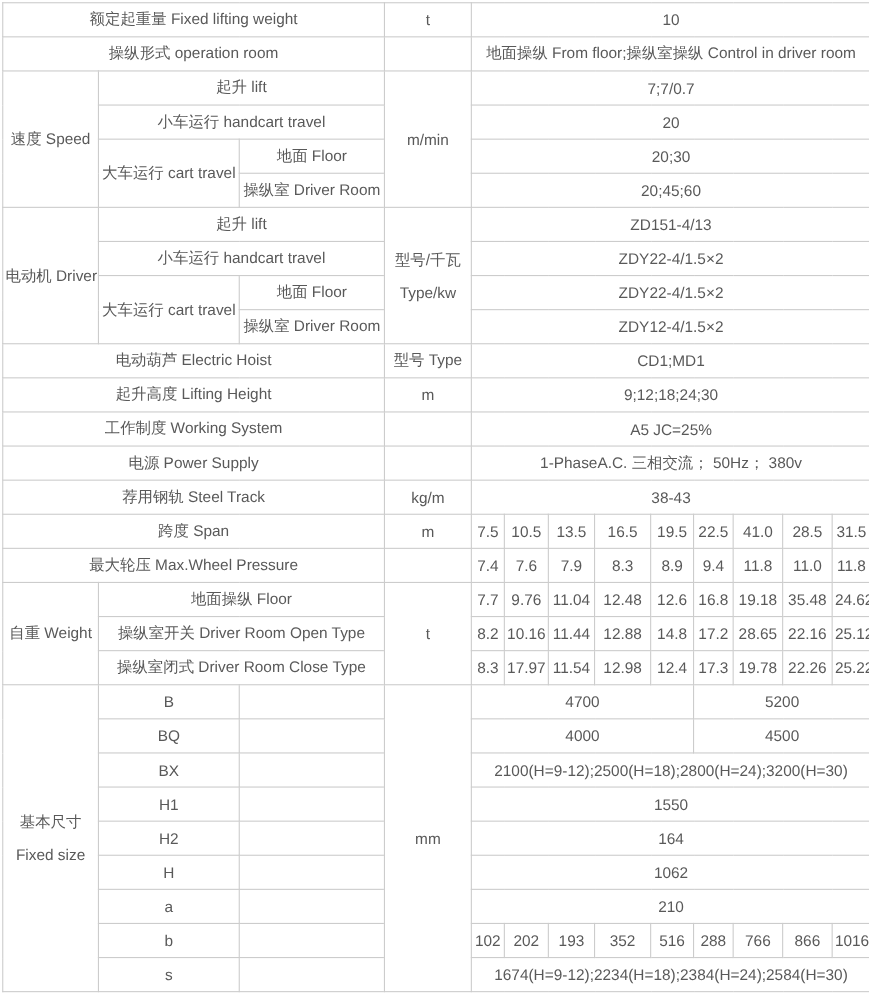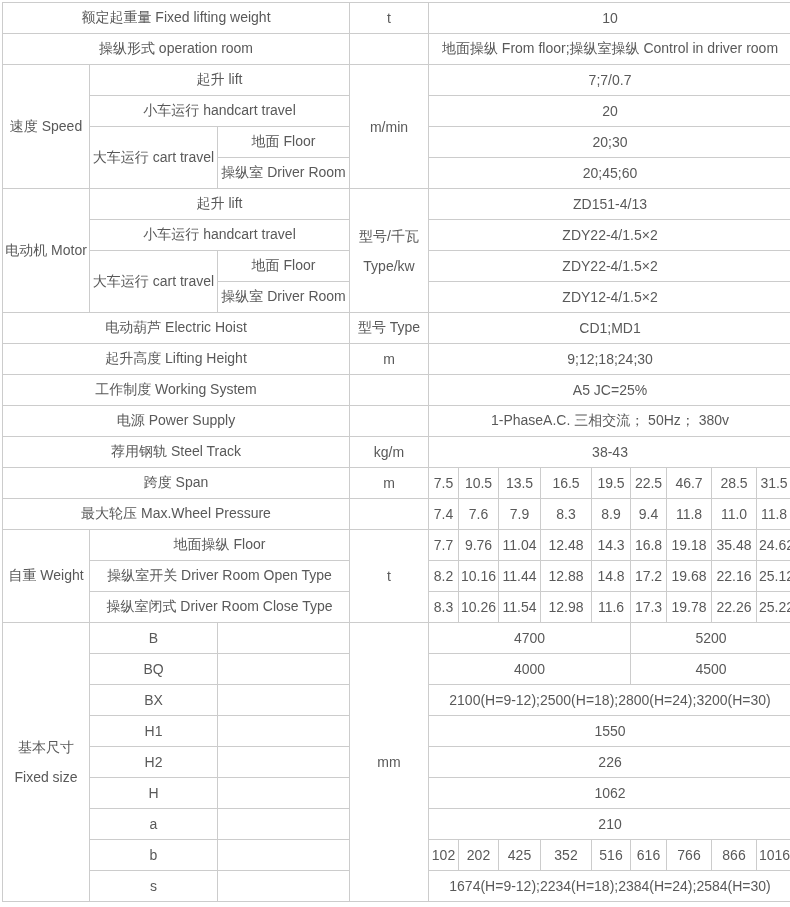--- a/index.html
+++ b/index.html
@@ -69,7 +69,7 @@
   </tr>
 
   <tr>
-    <td rowspan="4" class="grp">电动机 Motor</td>
+    <td rowspan="4" class="grp">电动机 Driver</td>
     <td colspan="2">起升 lift</td>
     <td rowspan="4" class="twoline">
       <span>型号/千瓦</span>

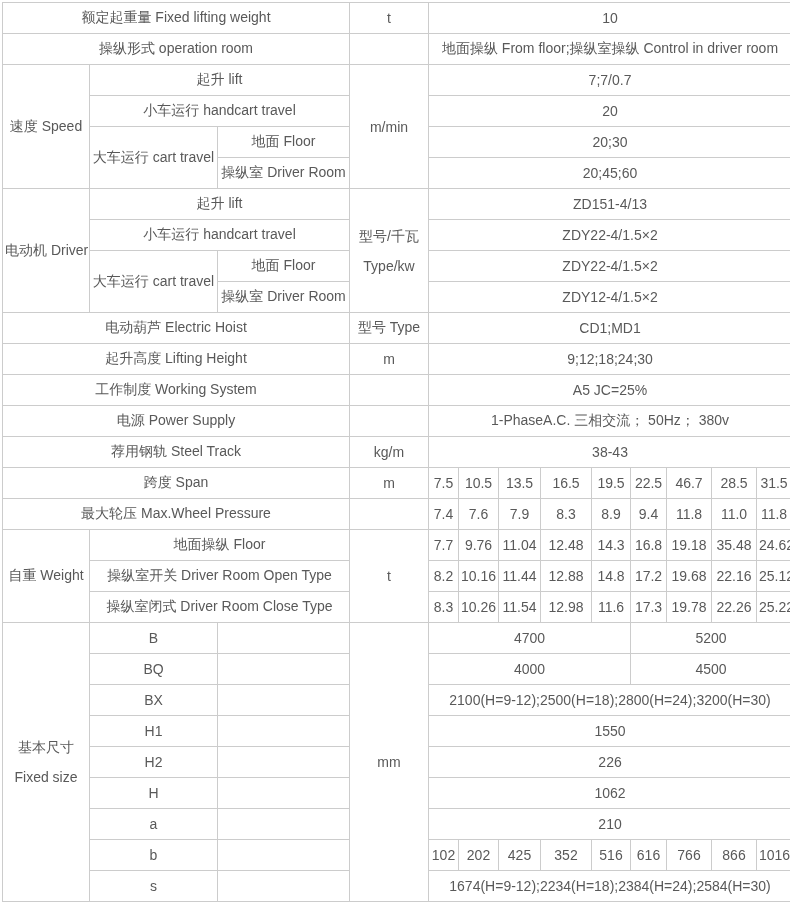--- a/index.html
+++ b/index.html
@@ -130,7 +130,7 @@
     <td class="n">16.5</td>
     <td class="n">19.5</td>
     <td class="n">22.5</td>
-    <td class="n">46.7</td>
+    <td class="n">41.0</td>
     <td class="n">28.5</td>
     <td class="n">31.5</td>
   </tr>

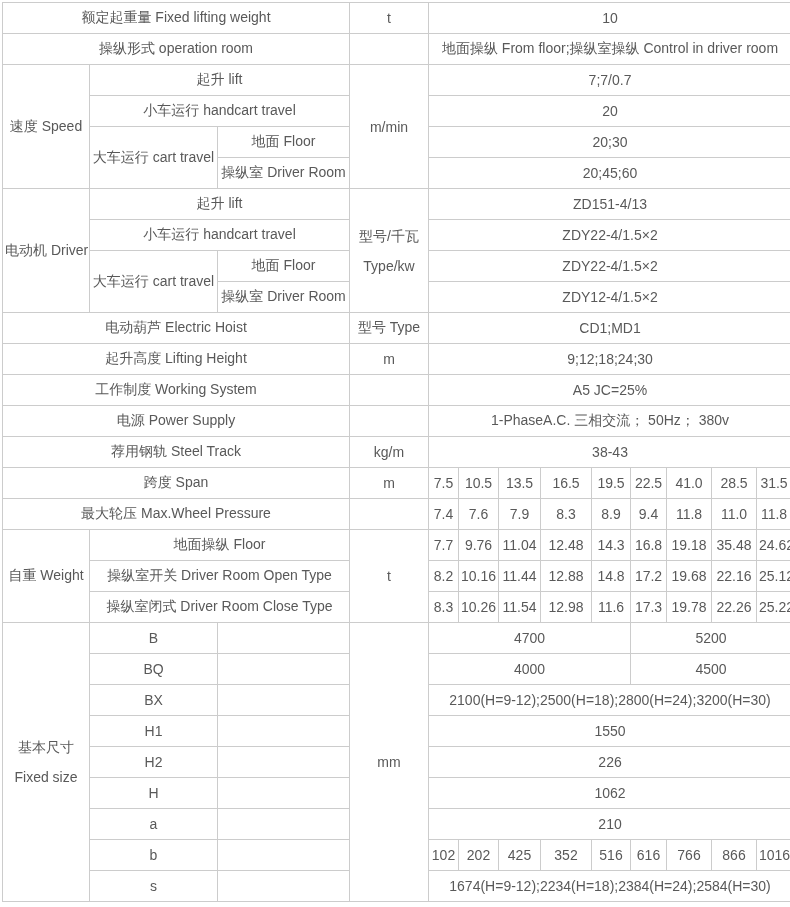--- a/index.html
+++ b/index.html
@@ -157,7 +157,7 @@
     <td class="n">9.76</td>
     <td class="n">11.04</td>
     <td class="n">12.48</td>
-    <td class="n">14.3</td>
+    <td class="n">12.6</td>
     <td class="n">16.8</td>
     <td class="n">19.18</td>
     <td class="n">35.48</td>

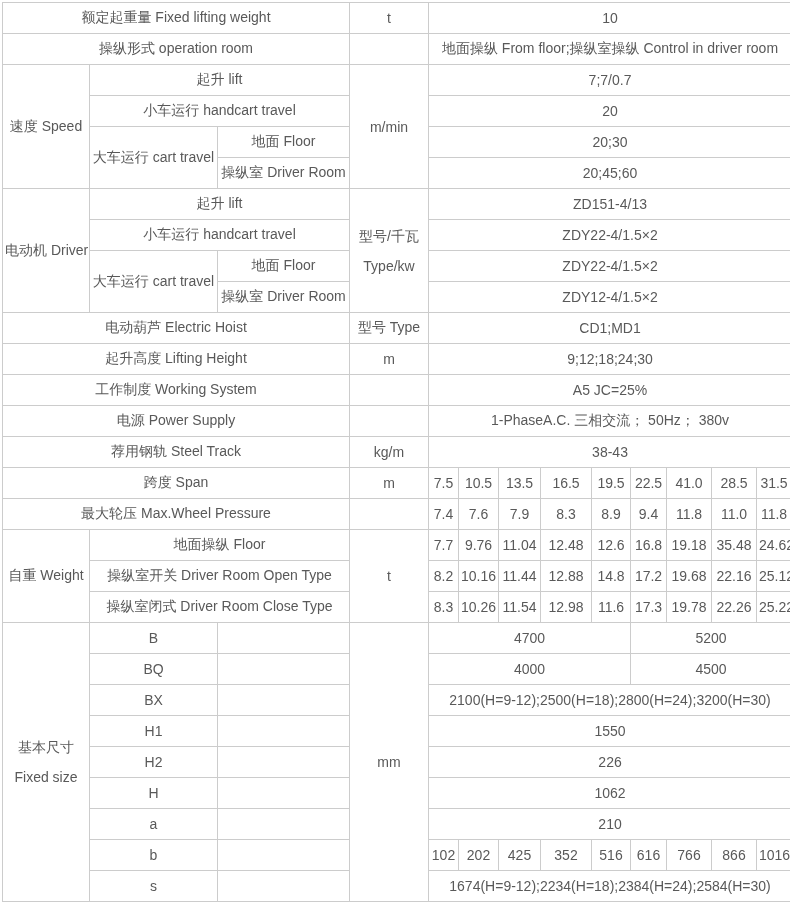--- a/index.html
+++ b/index.html
@@ -171,7 +171,7 @@
     <td class="n">12.88</td>
     <td class="n">14.8</td>
     <td class="n">17.2</td>
-    <td class="n">19.68</td>
+    <td class="n">28.65</td>
     <td class="n">22.16</td>
     <td class="n">25.12</td>
   </tr>

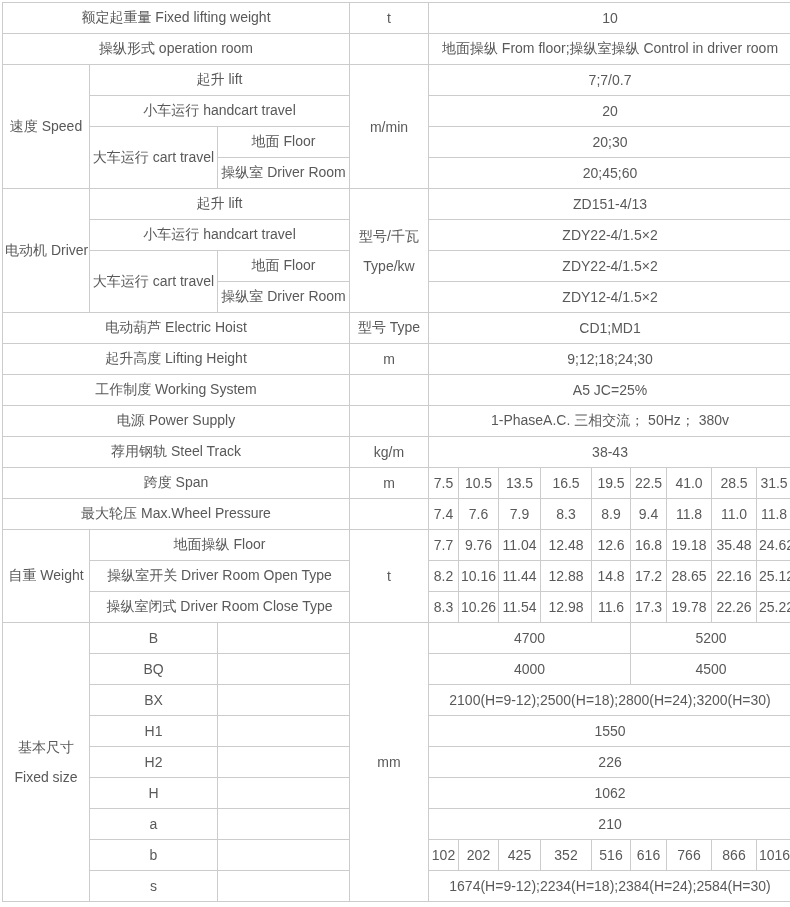--- a/index.html
+++ b/index.html
@@ -178,7 +178,7 @@
   <tr>
     <td colspan="2">操纵室闭式 Driver Room Close Type</td>
     <td class="n">8.3</td>
-    <td class="n">10.26</td>
+    <td class="n">17.97</td>
     <td class="n">11.54</td>
     <td class="n">12.98</td>
     <td class="n">11.6</td>

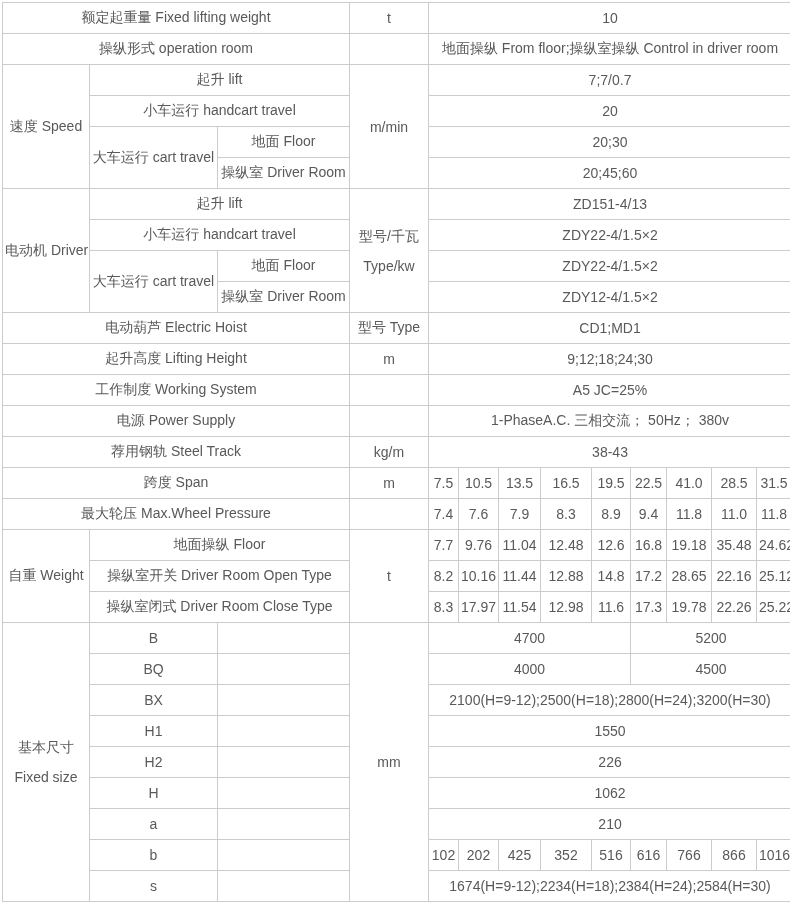--- a/index.html
+++ b/index.html
@@ -181,7 +181,7 @@
     <td class="n">17.97</td>
     <td class="n">11.54</td>
     <td class="n">12.98</td>
-    <td class="n">11.6</td>
+    <td class="n">12.4</td>
     <td class="n">17.3</td>
     <td class="n">19.78</td>
     <td class="n">22.26</td>

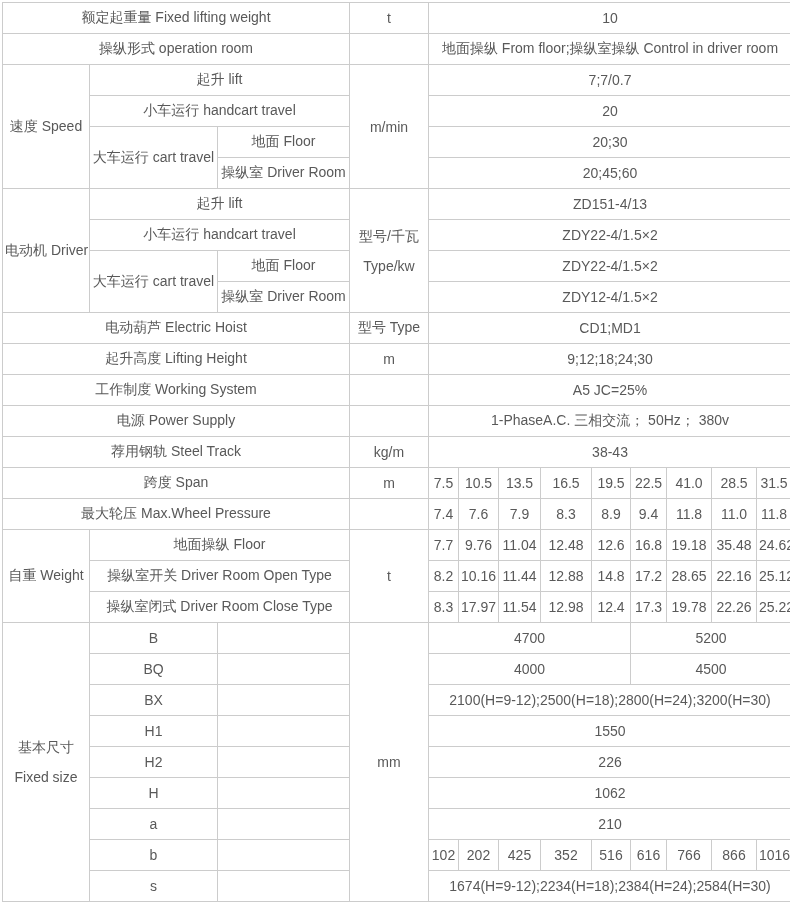--- a/index.html
+++ b/index.html
@@ -218,7 +218,7 @@
   <tr>
     <td>H2</td>
     <td></td>
-    <td colspan="9">226</td>
+    <td colspan="9">164</td>
   </tr>
   <tr>
     <td>H</td>

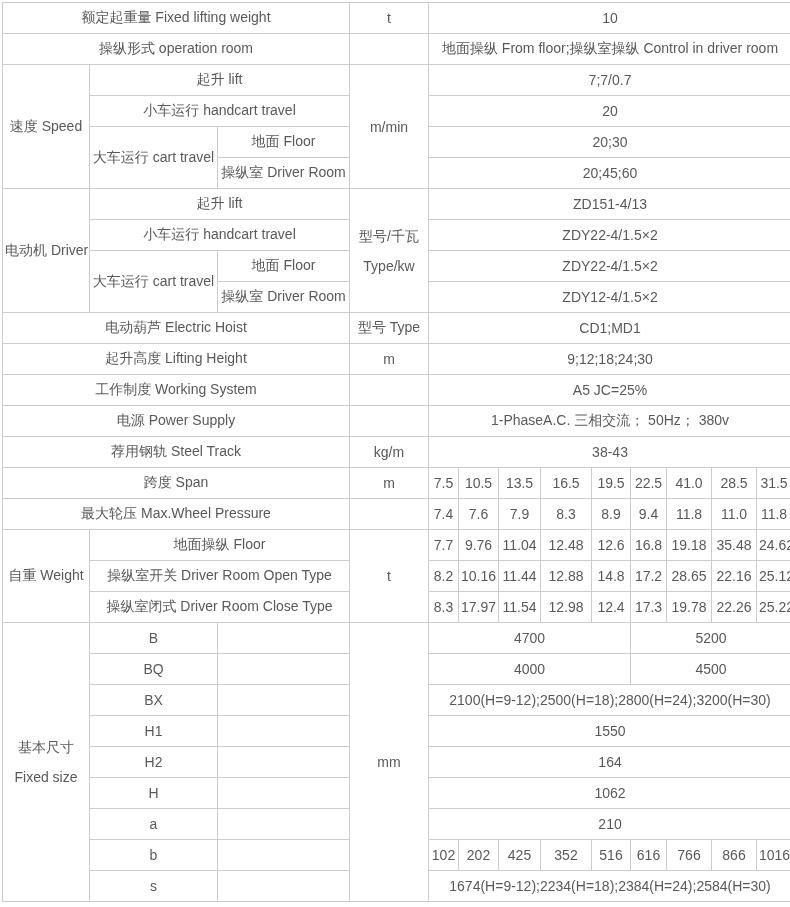--- a/index.html
+++ b/index.html
@@ -235,7 +235,7 @@
     <td></td>
     <td class="n">102</td>
     <td class="n">202</td>
-    <td class="n">425</td>
+    <td class="n">193</td>
     <td class="n">352</td>
     <td class="n">516</td>
     <td class="n">616</td>

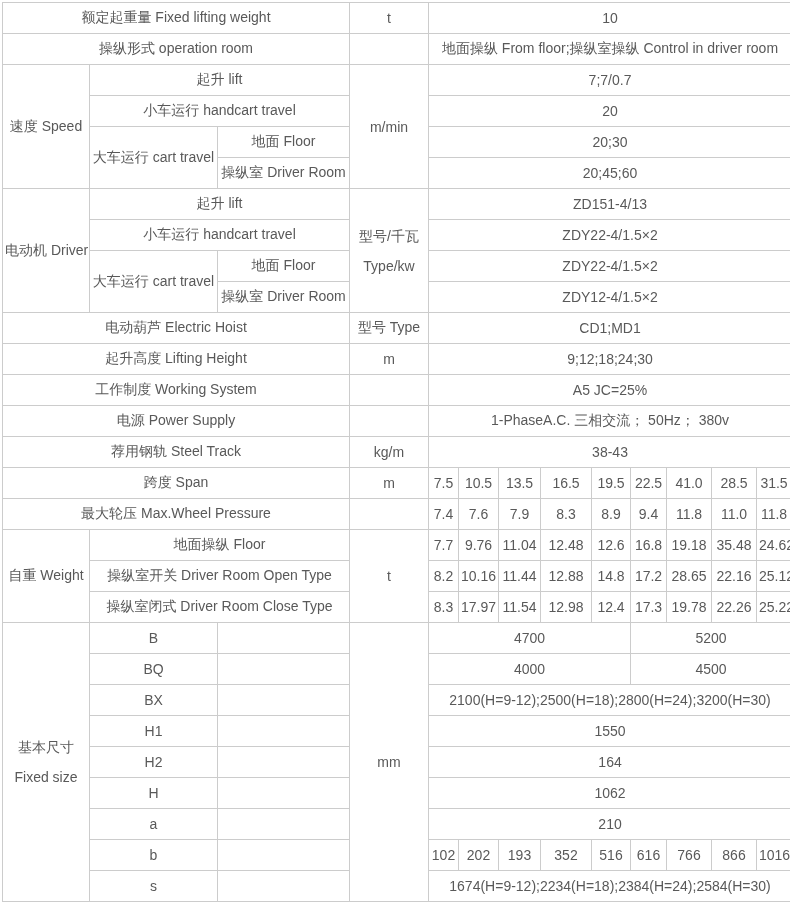--- a/index.html
+++ b/index.html
@@ -238,7 +238,7 @@
     <td class="n">193</td>
     <td class="n">352</td>
     <td class="n">516</td>
-    <td class="n">616</td>
+    <td class="n">288</td>
     <td class="n">766</td>
     <td class="n">866</td>
     <td class="n">1016</td>

